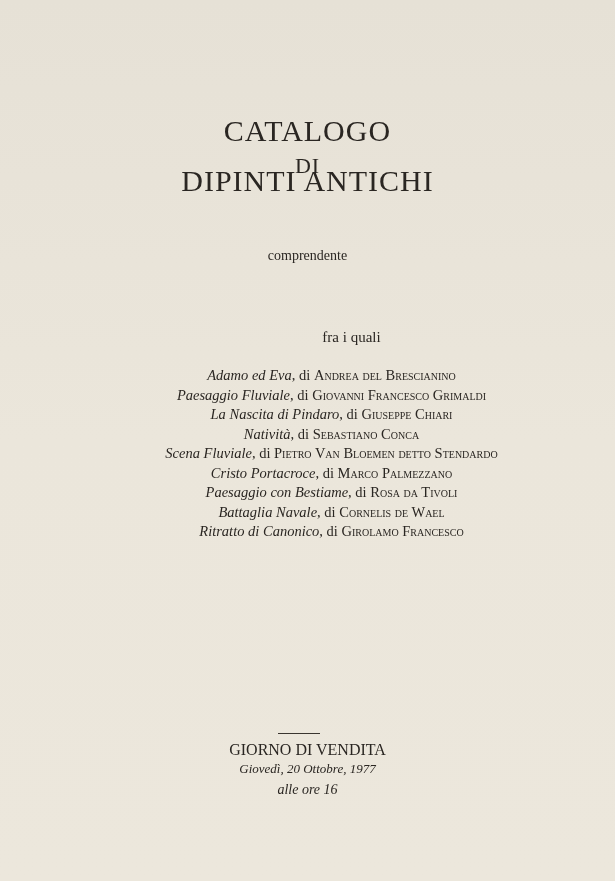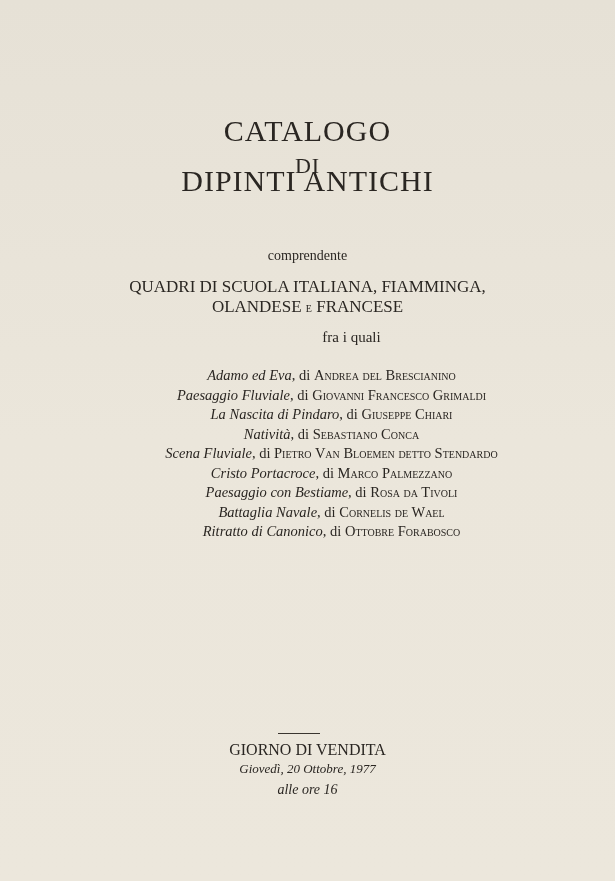--- a/index.html
+++ b/index.html
@@ -42,10 +42,6 @@
 
   <div class="center comprendente">comprendente</div>
 
-  <div class="center quadri">
-    <div>QUADRI DI SCUOLA ITALIANA, FIAMMINGA,</div>
-    <div><span>OLANDESE </span><span class="small">E</span><span> FRANCESE</span></div>
-  </div>
 
   <div class="center fraquali">fra i quali</div>
 

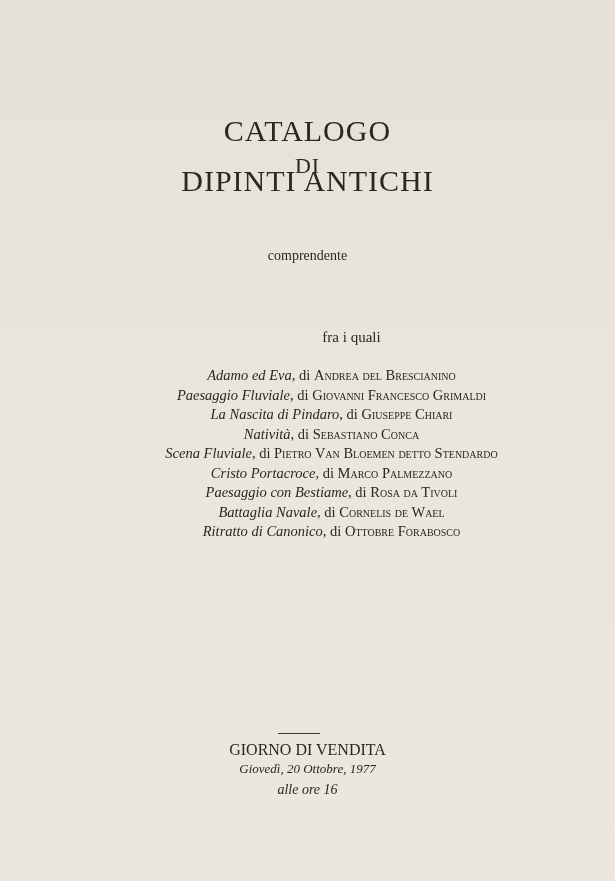--- a/index.html
+++ b/index.html
@@ -54,7 +54,7 @@
     <div><span class="title">Cristo Portacroce</span><span>, di </span><span class="sc">Marco Palmezzano</span></div>
     <div><span class="title">Paesaggio con Bestiame</span><span>, di </span><span class="sc">Rosa da Tivoli</span></div>
     <div><span class="title">Battaglia Navale</span><span>, di </span><span class="sc">Cornelis de Wael</span></div>
-    <div><span class="title">Ritratto di Canonico</span><span>, di </span><span class="sc">Ottobre Forabosco</span></div>
+    <div><span class="title">Ritratto di Canonico</span><span>, di </span><span class="sc">Girolamo Francesco</span></div>
   </div>
 
   <div class="rule"></div>

